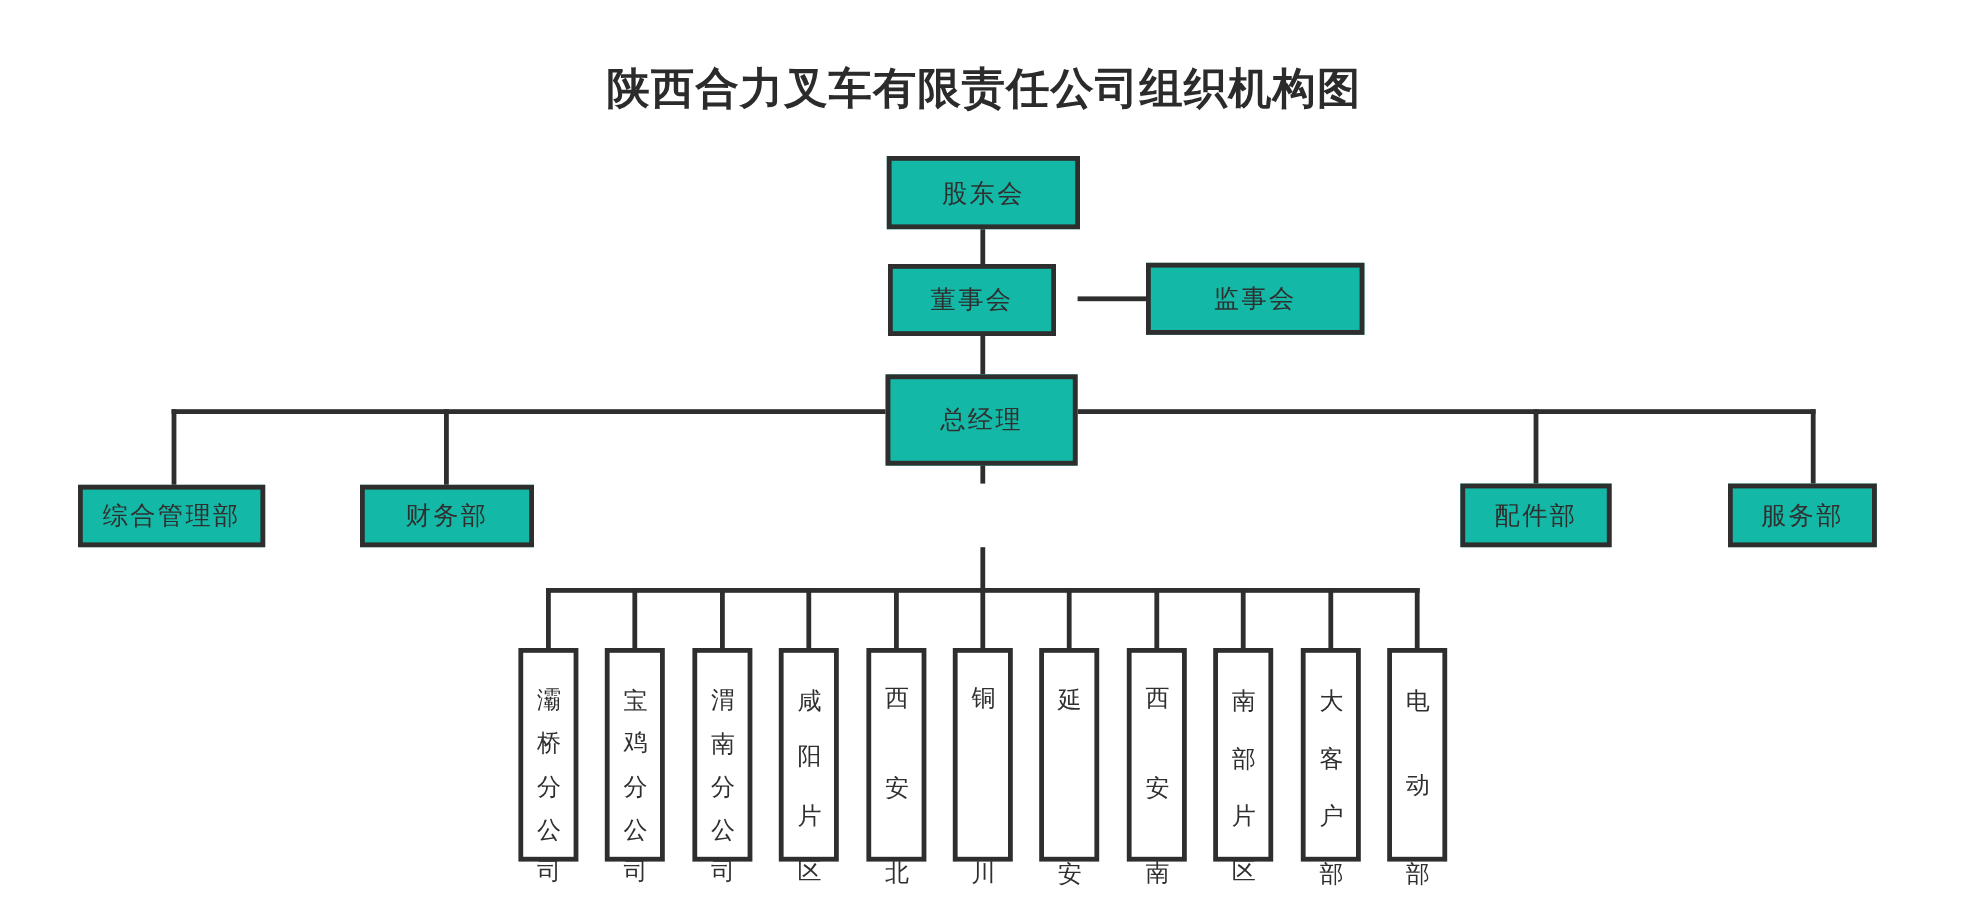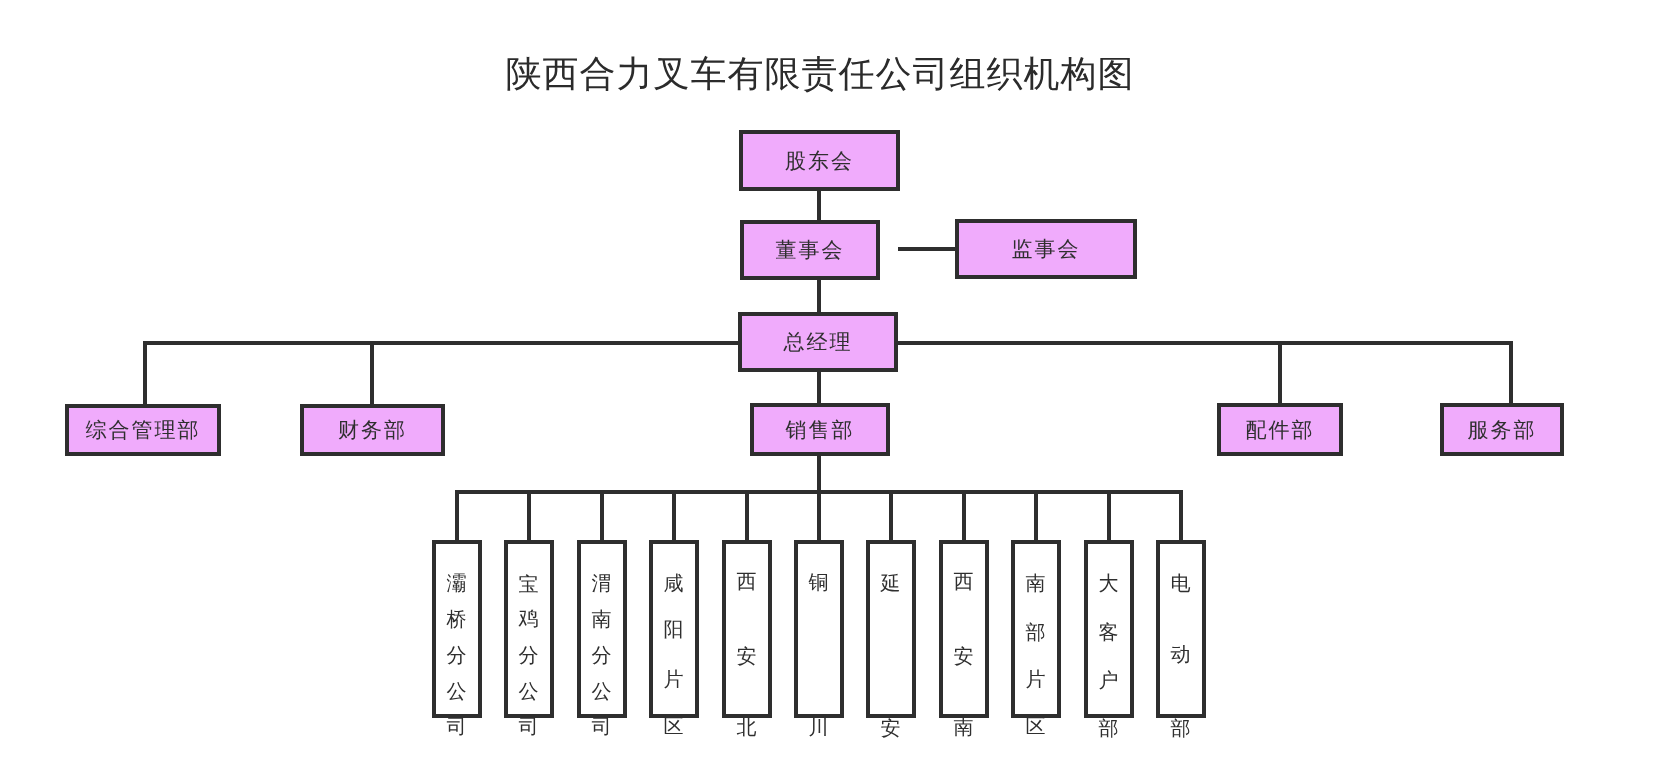--- a/index.html
+++ b/index.html
@@ -9,7 +9,7 @@
   }
   .title {
     position:absolute; left:0; top:50px; width:1640px; text-align:center;
-    font-family:"Liberation Sans", sans-serif; font-weight:normal;
+    font-family:"Liberation Sans", sans-serif; font-weight:bold;
     font-size:36px; color:#2b2b2b; letter-spacing:1px; white-space:nowrap;
   }
   .box {

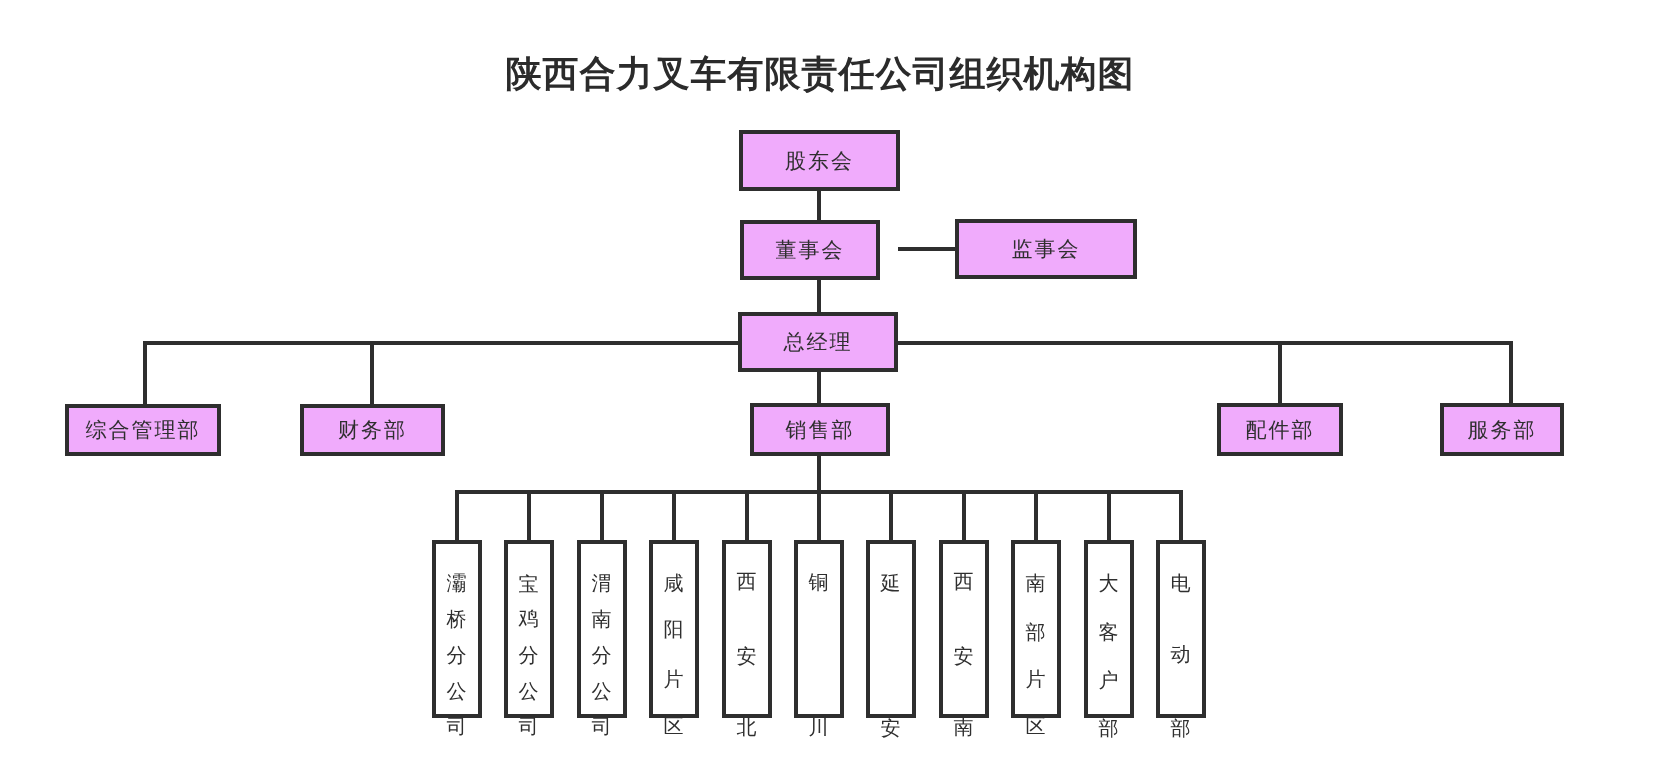--- a/index.html
+++ b/index.html
@@ -14,7 +14,7 @@
   }
   .box {
     position:absolute; box-sizing:border-box; border:4px solid #2e2e2e;
-    background:#f0abfc; display:flex; align-items:center; justify-content:center;
+    background:#14b8a6; display:flex; align-items:center; justify-content:center;
     font-size:21px; letter-spacing:2px; white-space:nowrap; z-index:2;
   }
   .vbox {

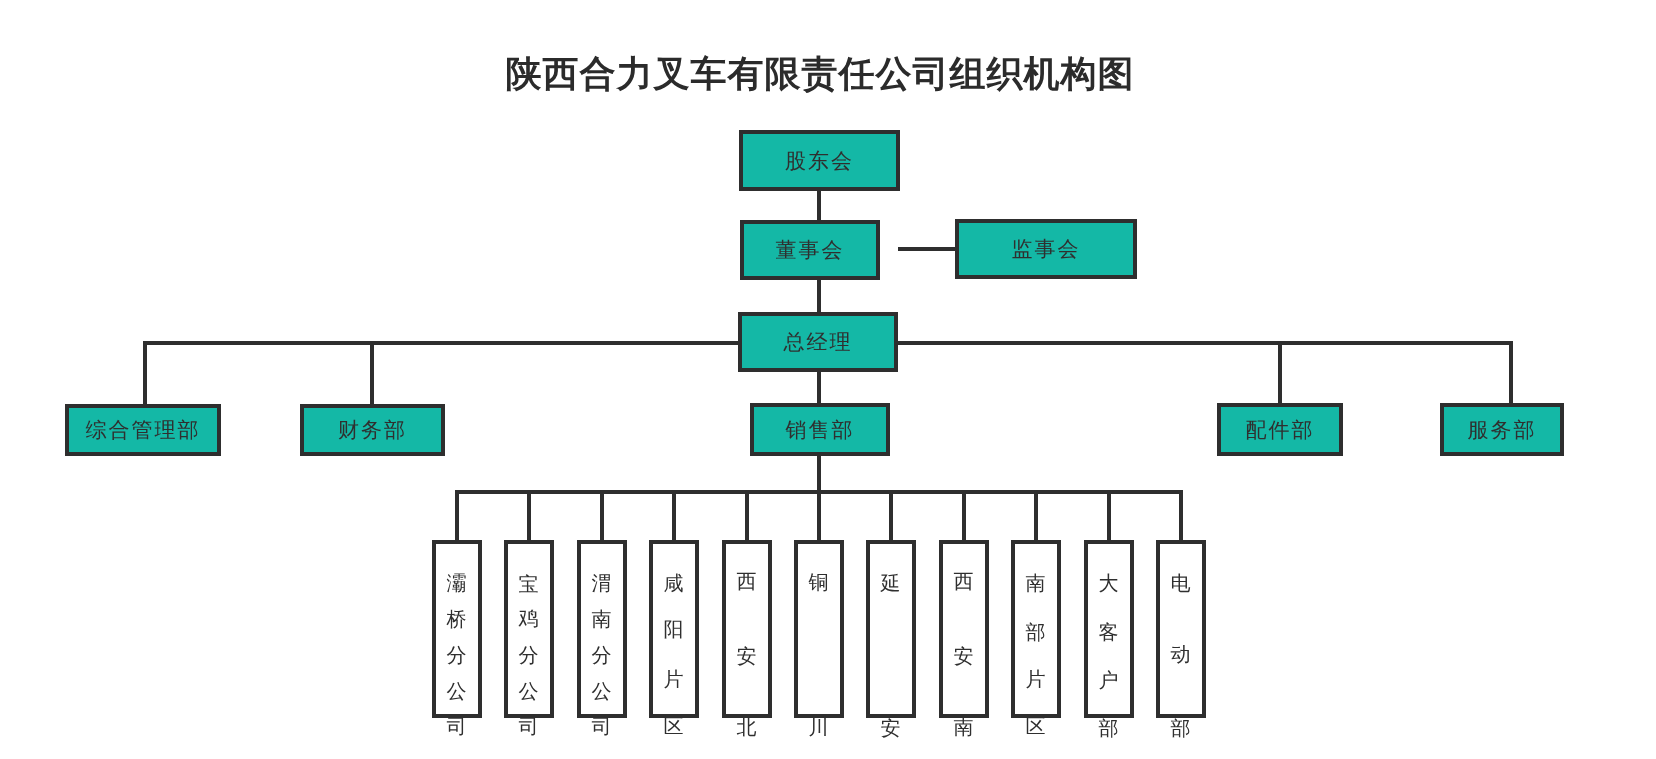--- a/index.html
+++ b/index.html
@@ -39,7 +39,7 @@
   <div class="box" style="left:739px;top:130px;width:161px;height:61px">股东会</div>
   <div class="box" style="left:740px;top:220px;width:140px;height:60px">董事会</div>
   <div class="box" style="left:955px;top:219px;width:182px;height:60px">监事会</div>
-  <div class="box" style="left:738px;top:312px;width:160px;height:60px">总经理</div>
+  <div class="box" style="left:738px;top:312px;width:160px;height:76px">总经理</div>
 
   <div class="box" style="left:65px;top:404px;width:156px;height:52px">综合管理部</div>
   <div class="box" style="left:300px;top:404px;width:145px;height:52px">财务部</div>

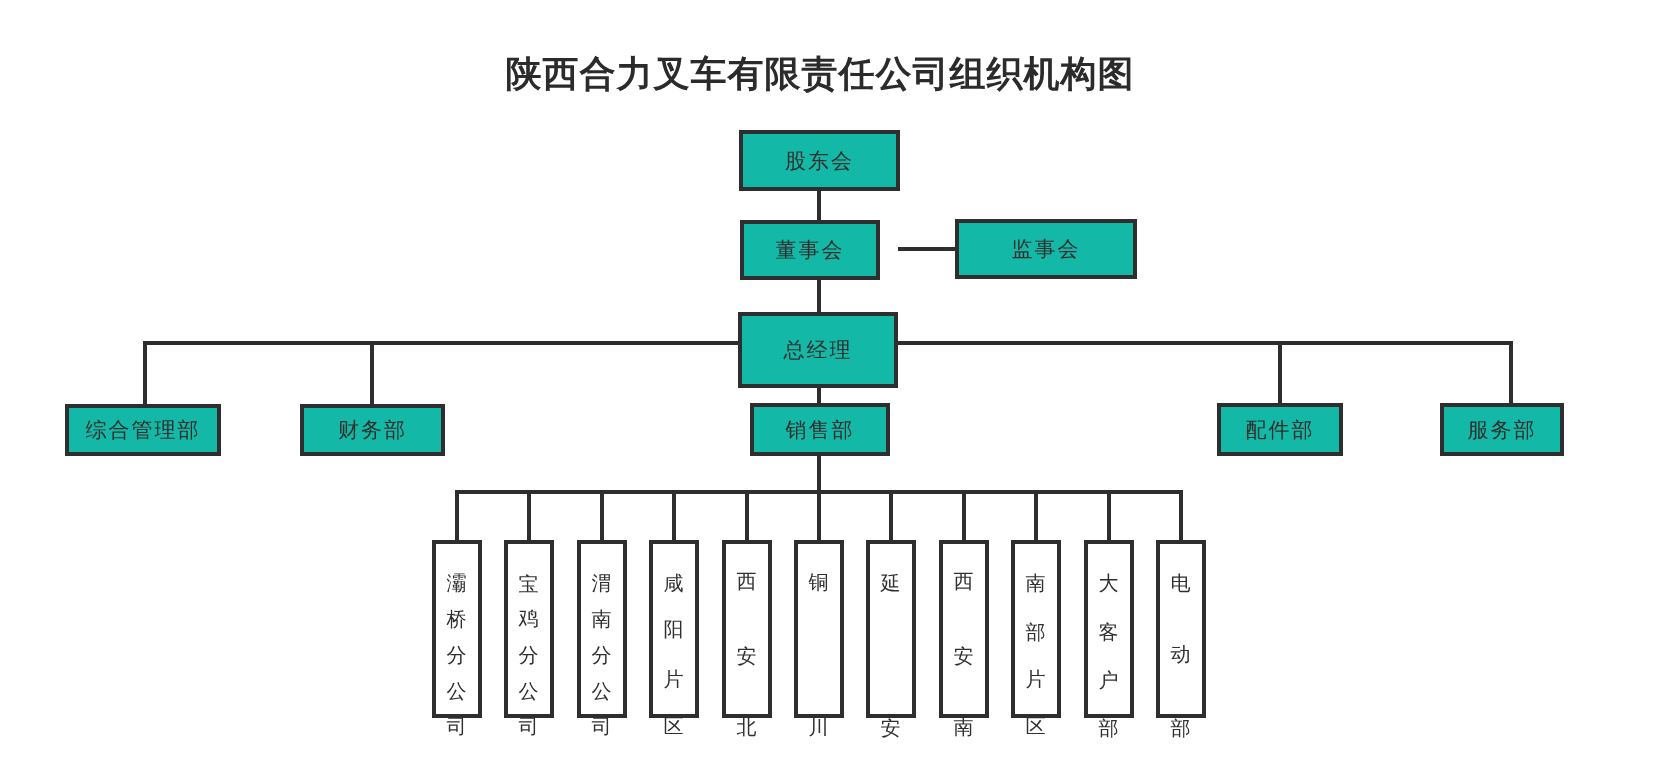--- a/index.html
+++ b/index.html
@@ -43,7 +43,6 @@
 
   <div class="box" style="left:65px;top:404px;width:156px;height:52px">综合管理部</div>
   <div class="box" style="left:300px;top:404px;width:145px;height:52px">财务部</div>
-  <div class="box" style="left:750px;top:403px;width:140px;height:53px">销售部</div>
   <div class="box" style="left:1217px;top:403px;width:126px;height:53px">配件部</div>
   <div class="box" style="left:1440px;top:403px;width:124px;height:53px">服务部</div>
 

